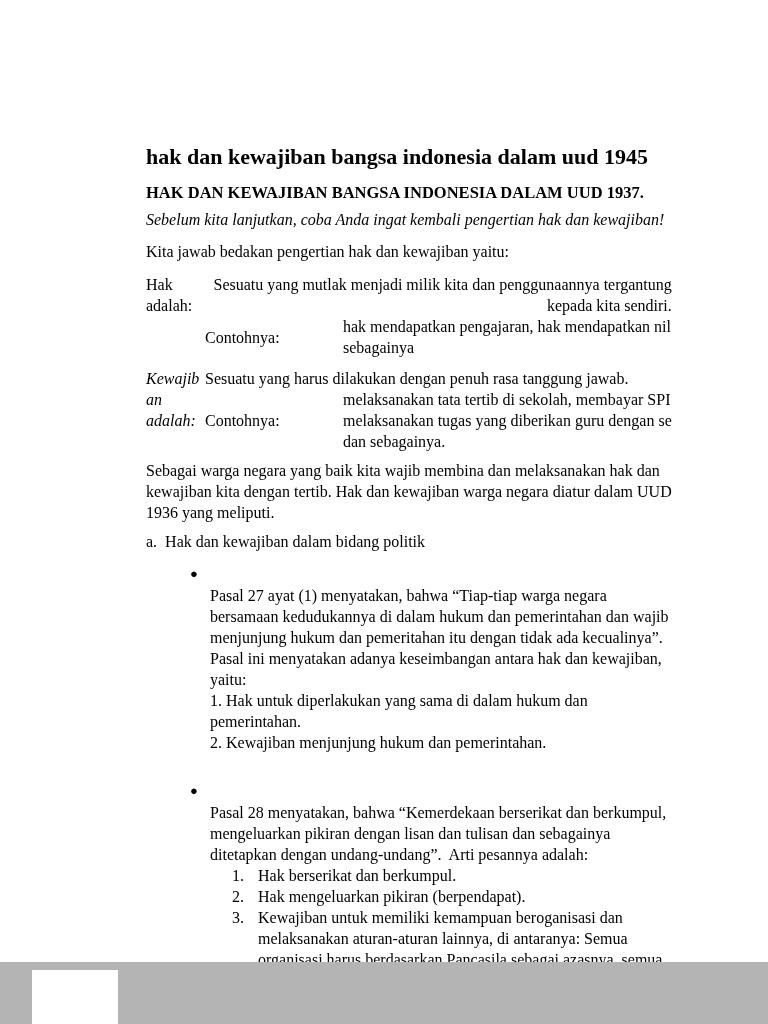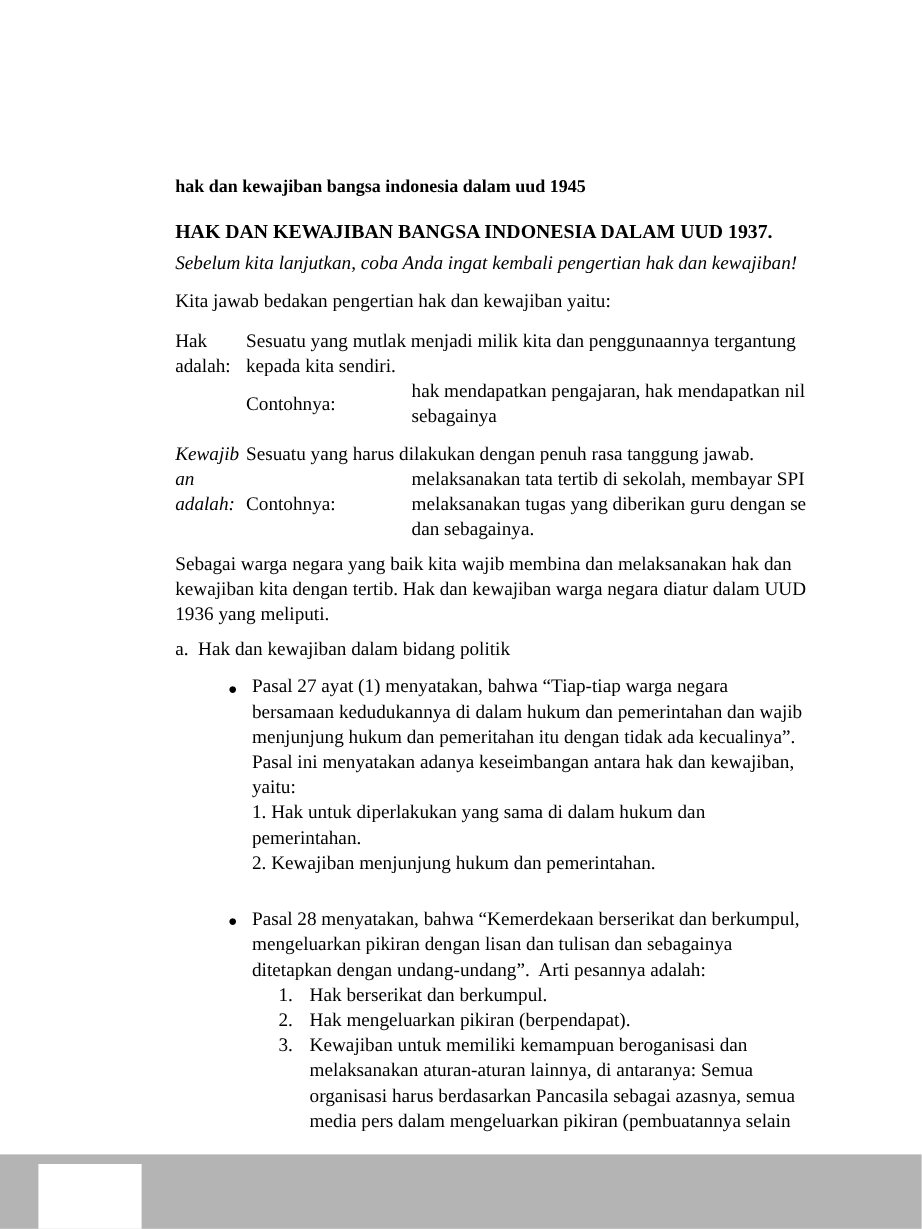--- a/index.html
+++ b/index.html
@@ -21,7 +21,7 @@
     line-height:21px;
   }
   .pre { white-space:pre; }
-  .doc-title { font-size:15px; font-weight:bold; }
+  .doc-title { font-size:22px; font-weight:bold; }
   .doc-heading { font-size:16.5px; font-weight:bold; margin-top:15px; }
   .intro1 { margin-top:6px;font-style:italic; }
   .intro2 { margin-top:11px; }

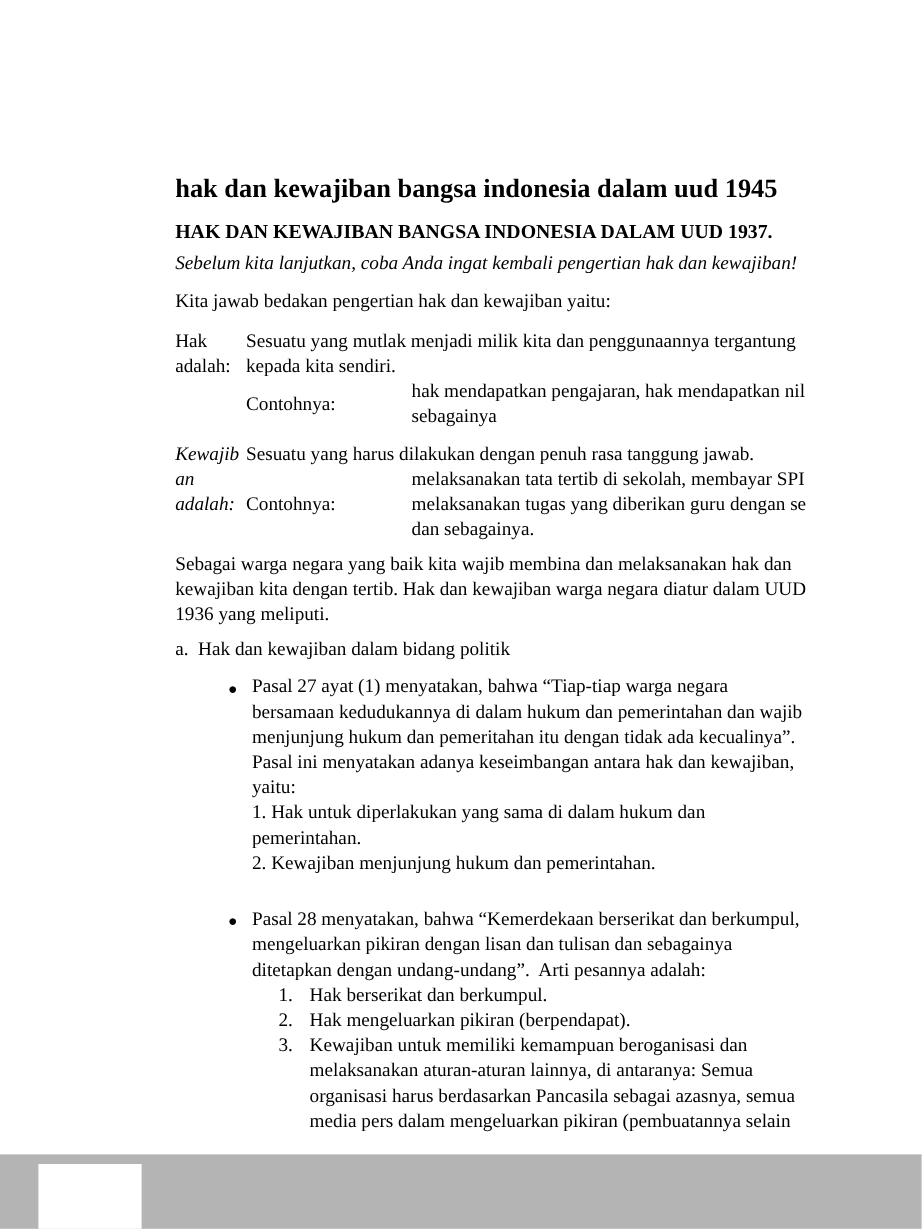--- a/index.html
+++ b/index.html
@@ -34,7 +34,7 @@
   }
   .cell { white-space:pre; }
   .hak-label  { grid-column:1; grid-row:1; }
-  .hak-def    { grid-column:2 / span 2; grid-row:1; }
+  .hak-def    { grid-column:2 / span 2; grid-row:1;text-align:right; }
   .c1-label   { grid-column:2; grid-row:2; align-self:center; }
   .c1-text    { grid-column:3; grid-row:2; }
   .kew-label  { grid-column:1; grid-row:3 / span 2; padding-top:10px;font-style:italic; }

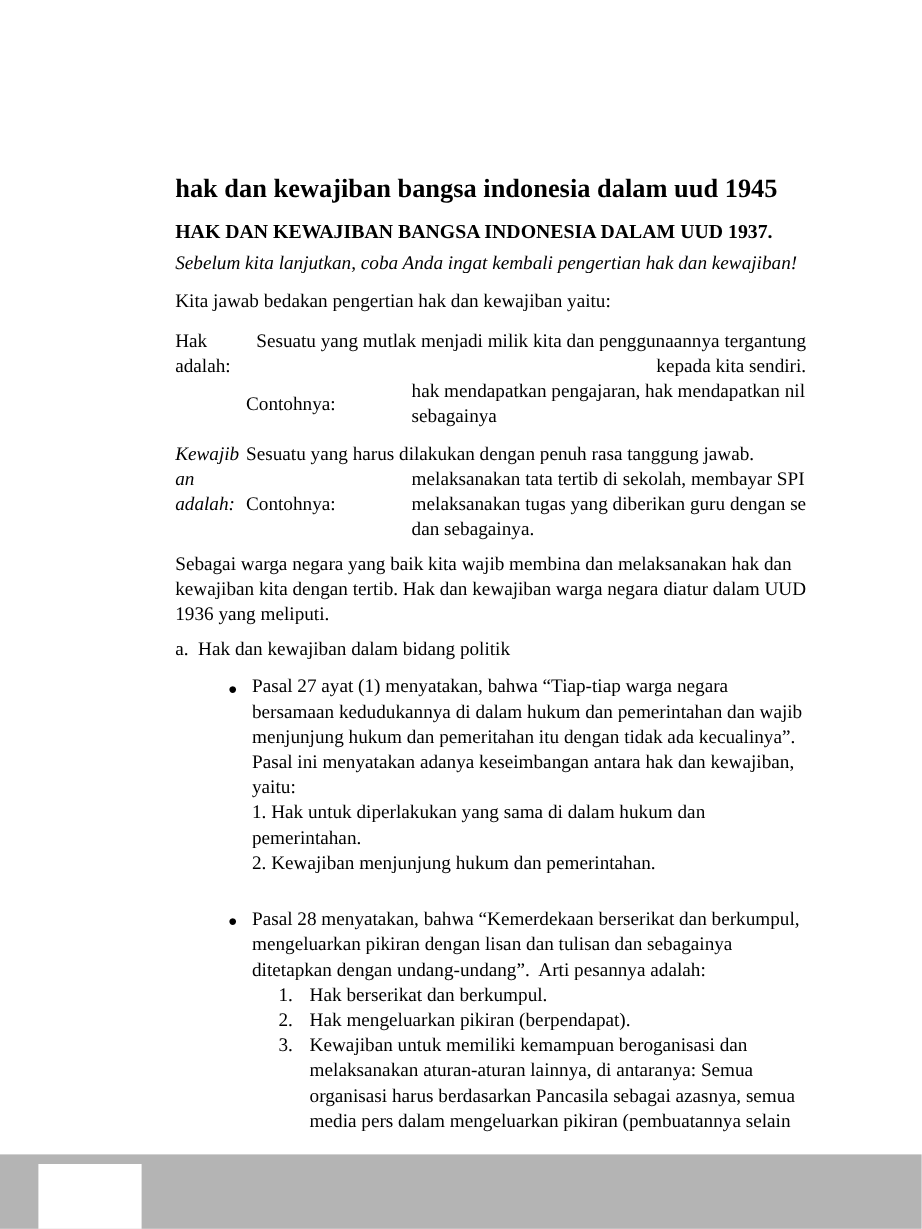--- a/index.html
+++ b/index.html
@@ -49,7 +49,7 @@
   .bullet-item { display:flex; margin-left:44px; }
   .bullet-item + .bullet-item { margin-top:26px; }
   .bullet-marker { width:20px; flex:0 0 20px; font-size:13px; padding-top:1px; }
-  .bullet-body { flex:1; }
+  .bullet-body { flex:1;margin-top:23px; }
 
   .numlist { margin-left:22px; }
   .numitem { display:flex; }

